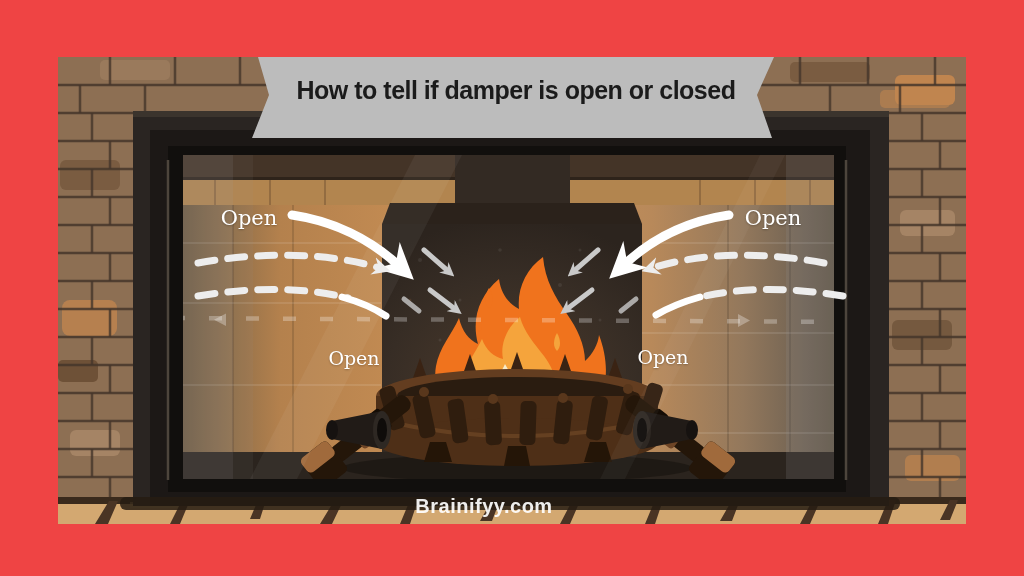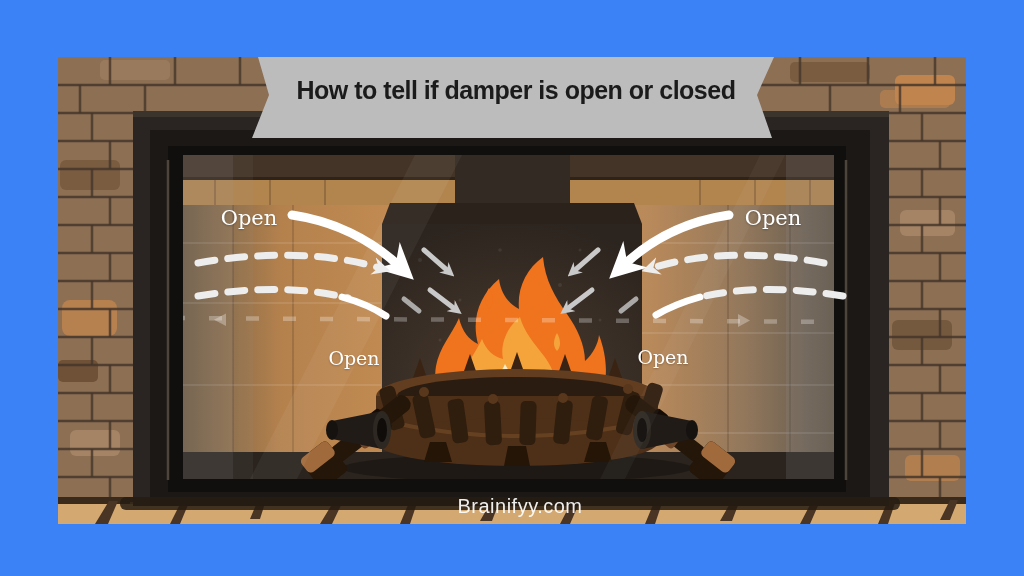--- a/index.html
+++ b/index.html
@@ -3,7 +3,7 @@
 <meta charset="utf-8">
 <style>
   html,body{margin:0;padding:0;background:#ffffff;}
-  .canvas{position:relative;width:1024px;height:576px;background:#3b82f6;overflow:hidden;
+  .canvas{position:relative;width:1024px;height:576px;background:#ef4444;overflow:hidden;
           font-family:"Liberation Sans",sans-serif;}
   .canvas svg{position:absolute;left:0;top:0;}
   .overlay-text{position:absolute;transform:translate(-50%,-50%);white-space:nowrap;}

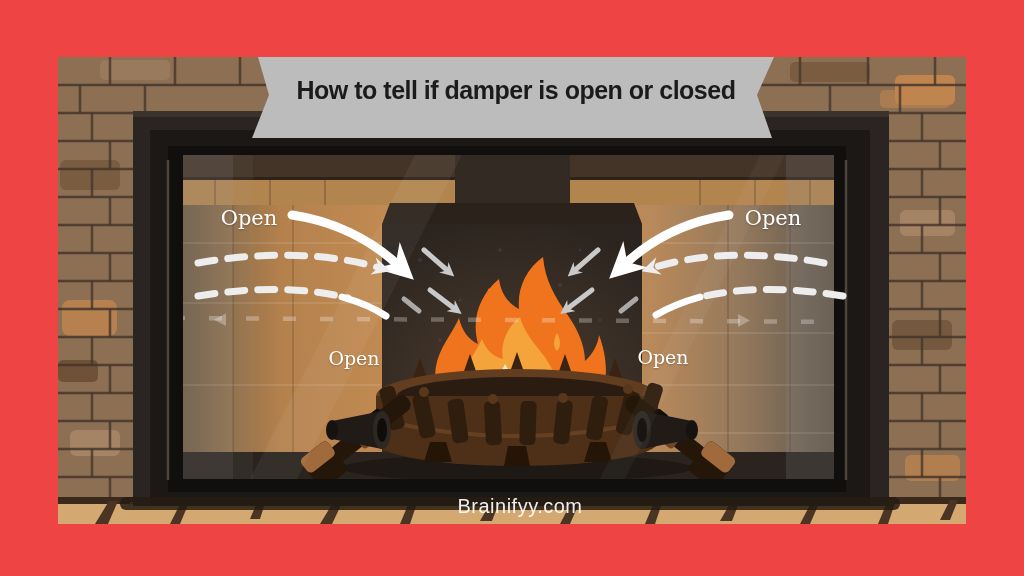--- a/index.html
+++ b/index.html
@@ -12,7 +12,7 @@
               text-shadow:0 1px 2px rgba(0,0,0,0.25);}
   .open-top{font-size:21px;}
   .open-bottom{font-size:19px;}
-  .watermark{font-size:20px;color:rgba(255,255,255,0.92);font-weight:400;letter-spacing:0.5px;margin-left:36px;}
+  .watermark{font-size:20px;color:rgba(255,255,255,0.92);font-weight:700;letter-spacing:0.5px;}
 </style>
 </head>
 <body>

